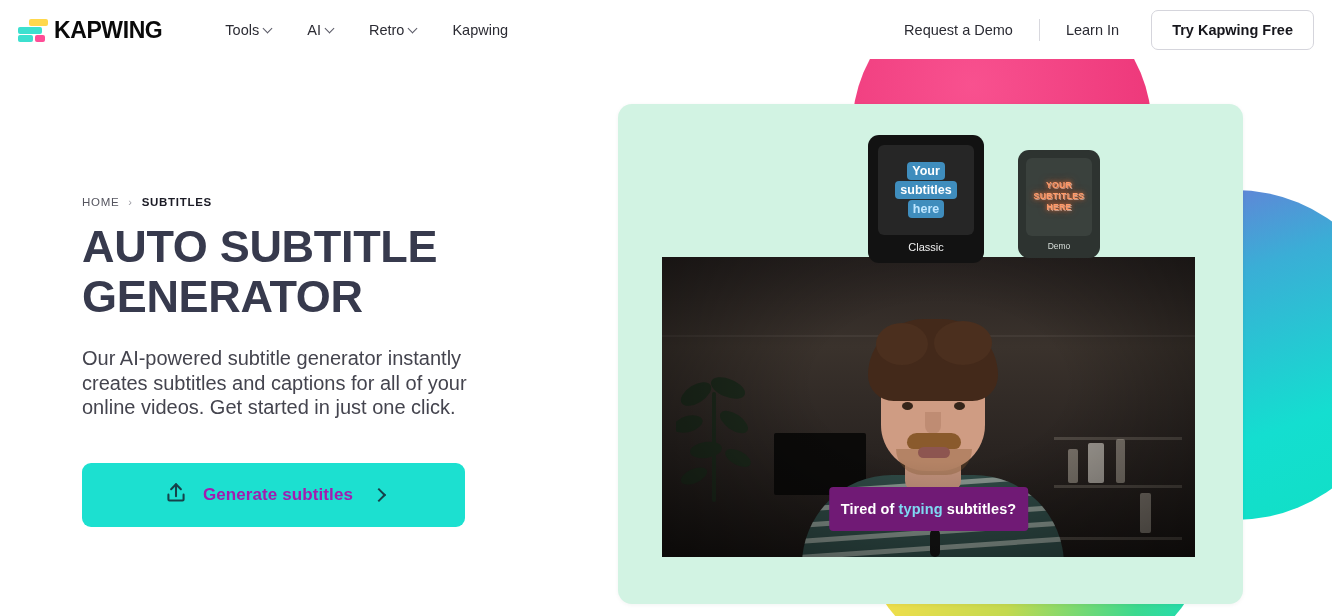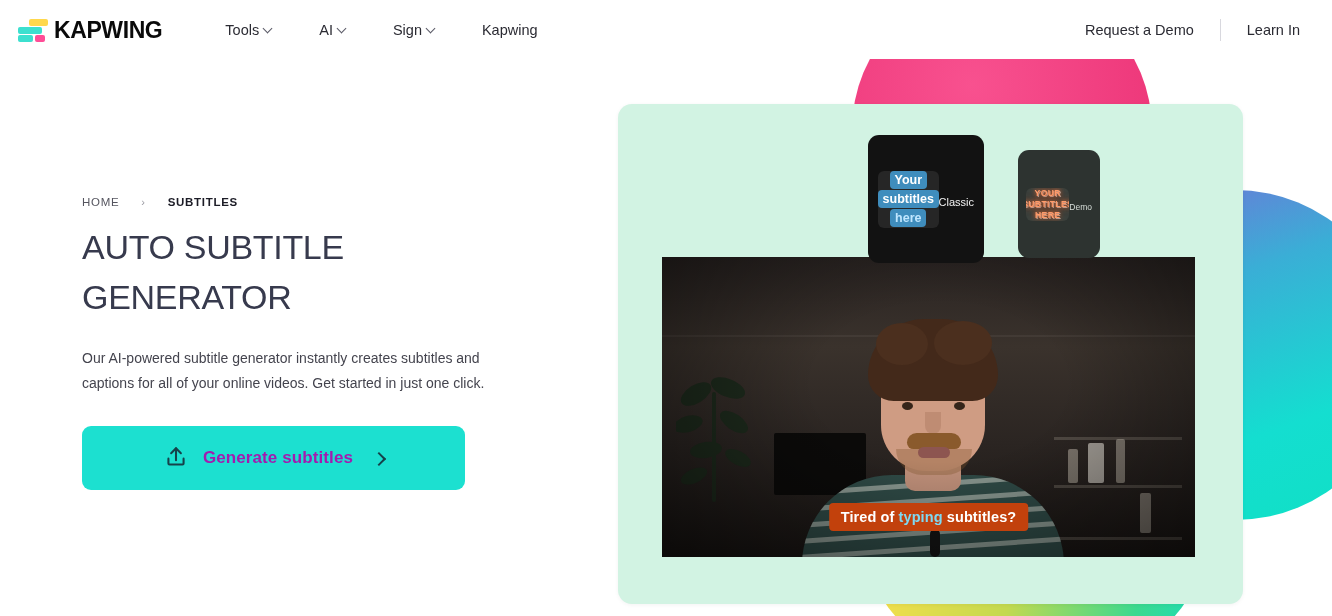--- a/index.html
+++ b/index.html
@@ -71,7 +71,7 @@
     display: flex;
     align-items: center;
     margin-left: 46px;
-    gap: 12px;
+    gap: 0px;
   }
   .nav-link {
     display: flex;

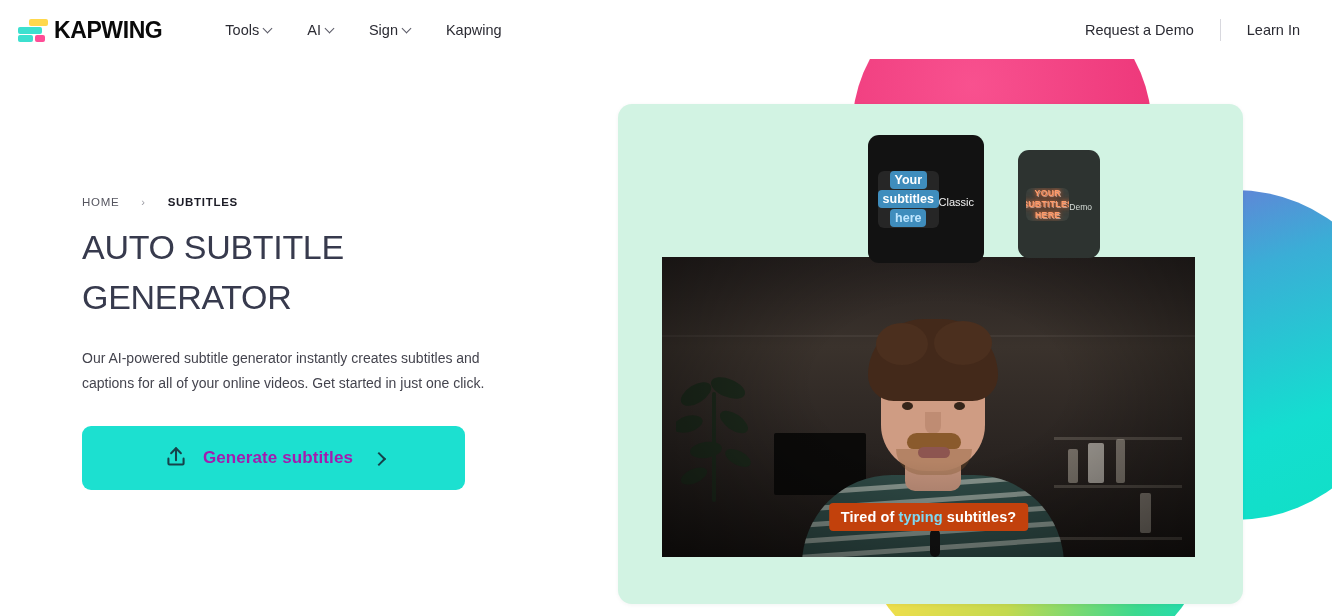--- a/index.html
+++ b/index.html
@@ -533,7 +533,7 @@
         <span class="caret"></span>
       </div>
       <div class="nav-link">
-        <span>Sign</span>
+        <span>Retro</span>
         <span class="caret"></span>
       </div>
       <div class="nav-link">

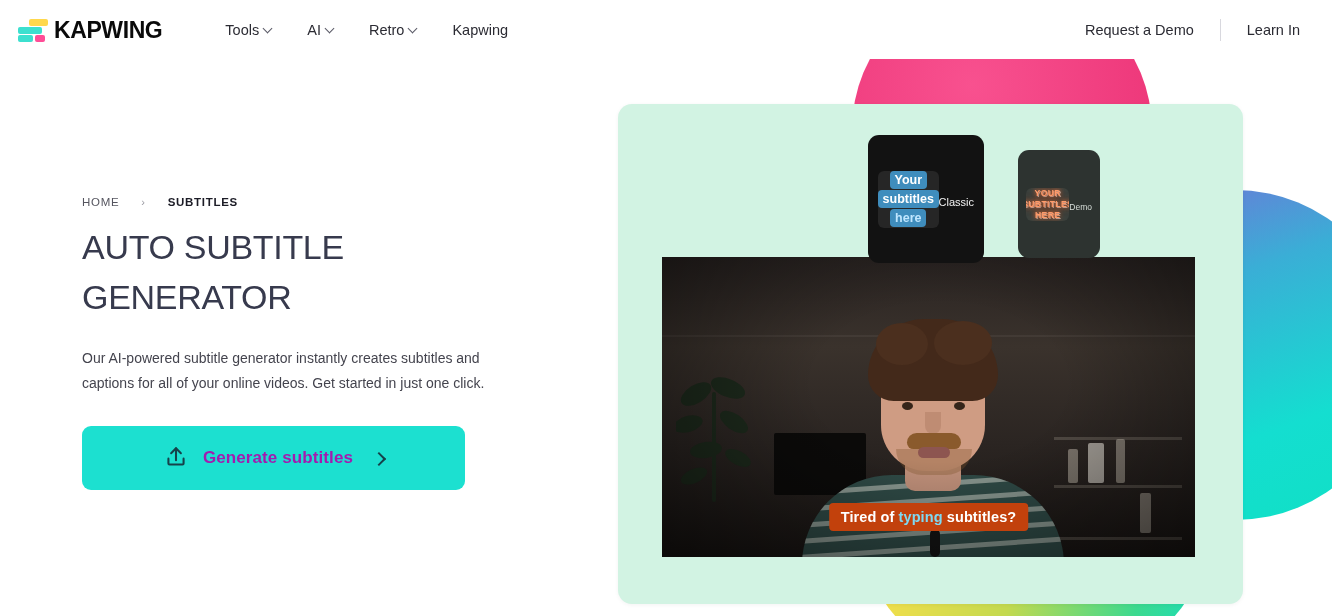--- a/index.html
+++ b/index.html
@@ -545,6 +545,7 @@
       <div class="nav-right-link">Request a Demo</div>
       <div class="nav-divider"></div>
       <div class="nav-right-link">Learn In</div>
+      <button class="cta-outline">Try Kapwing Free</button>
     </div>
 
   </div>

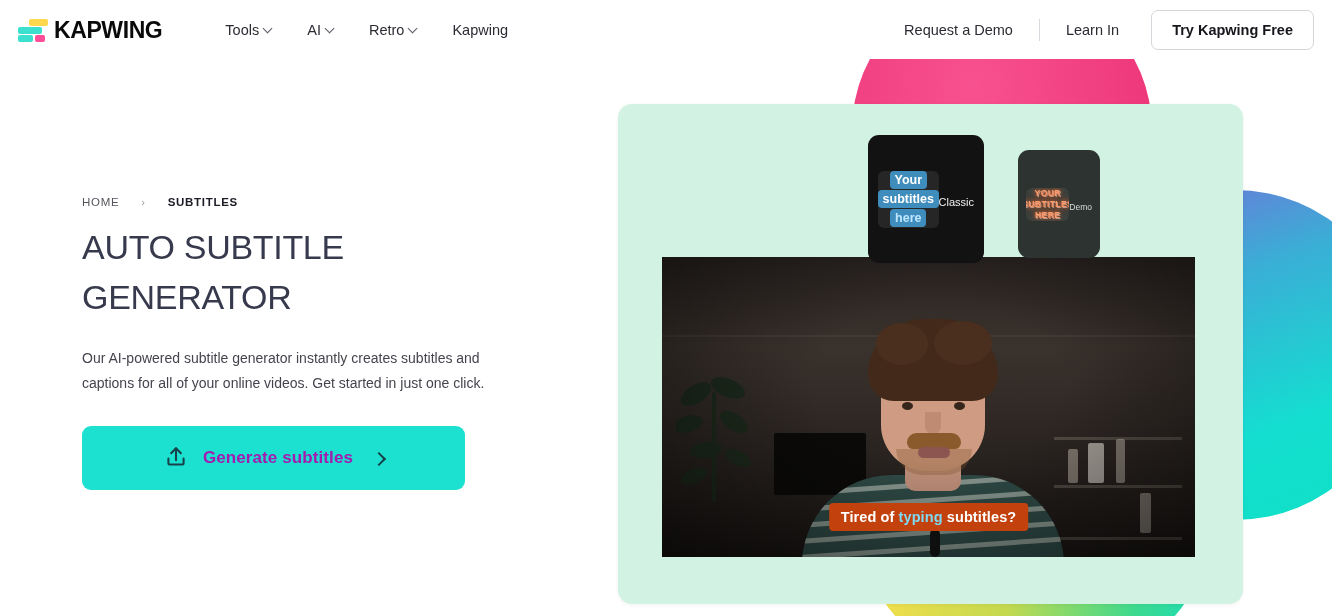--- a/index.html
+++ b/index.html
@@ -263,6 +263,7 @@
     background: #121212;
     border-radius: 11px;
     display: flex;
+    flex-direction: column;
     align-items: center;
     z-index: 8;
     cursor: pointer;

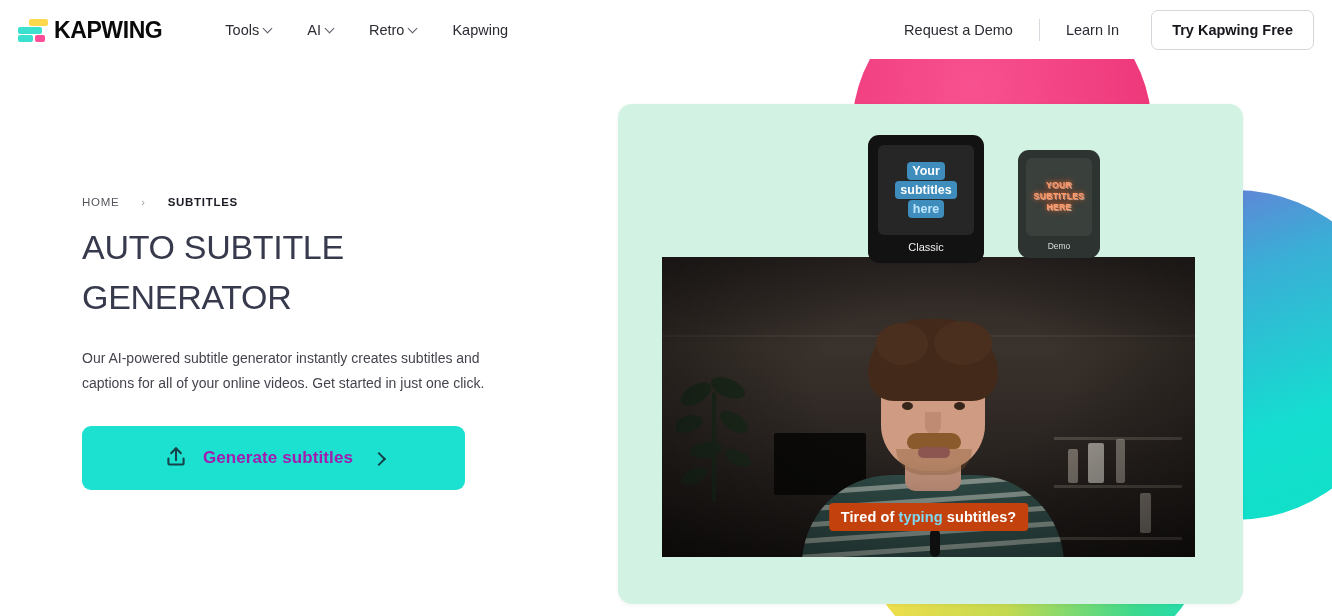--- a/index.html
+++ b/index.html
@@ -146,7 +146,7 @@
   .breadcrumb {
     display: flex;
     align-items: center;
-    gap: 22px;
+    gap: 9px;
     font-size: 11.5px;
     letter-spacing: 0.7px;
     margin-bottom: 14px;

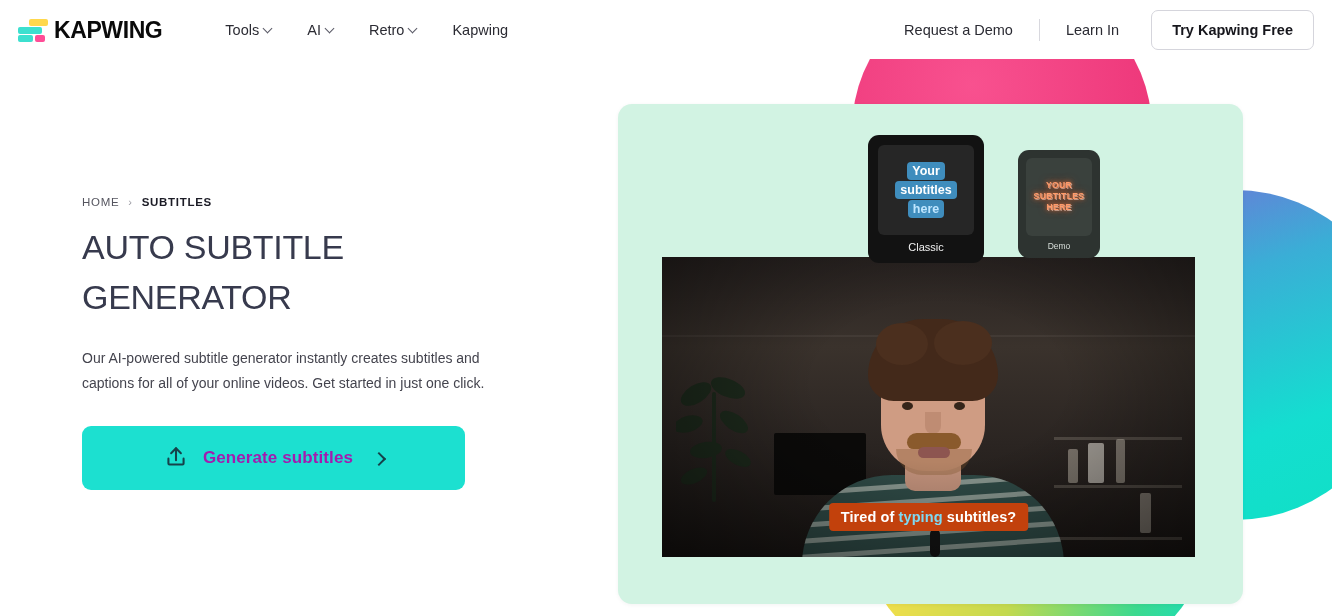--- a/index.html
+++ b/index.html
@@ -156,9 +156,9 @@
   .bc-cur  { color: #1c1c26; font-weight: 700; }
 
   .hero-title {
-    font-size: 34px;
+    font-size: 45px;
     line-height: 50px;
-    font-weight: 400;
+    font-weight: 700;
     letter-spacing: -0.3px;
     color: #373a4d;
     margin-bottom: 24px;

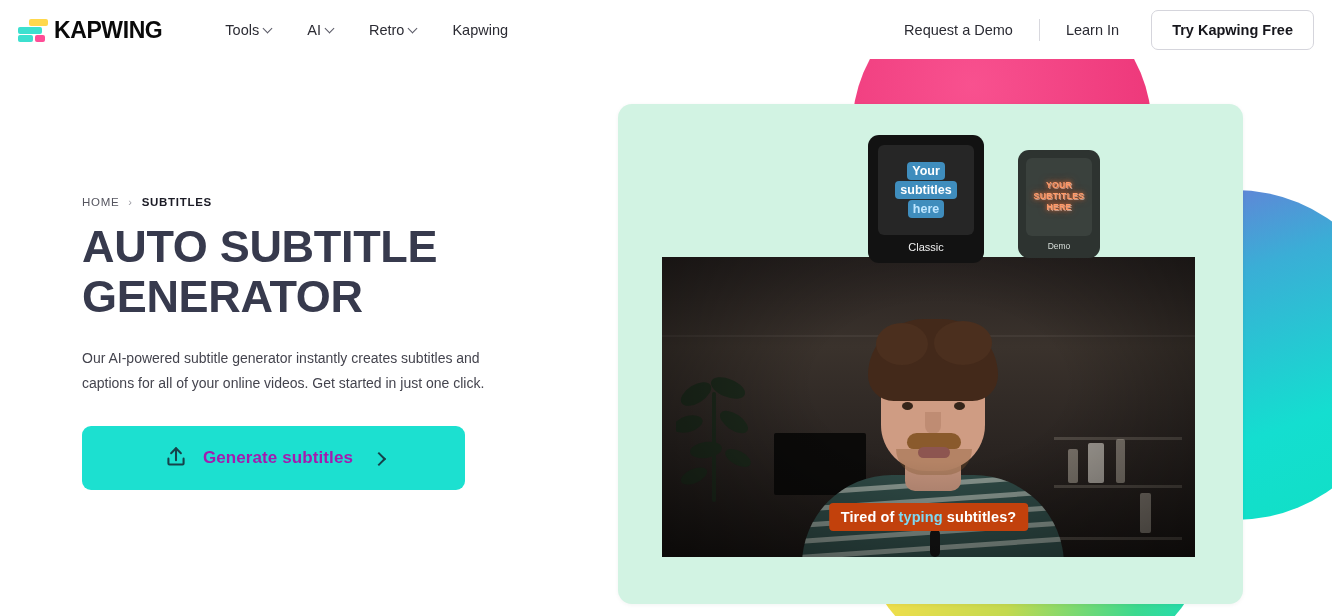--- a/index.html
+++ b/index.html
@@ -166,11 +166,11 @@
   }
 
   .hero-sub {
-    font-size: 14px;
+    font-size: 20px;
     line-height: 24.5px;
     color: #44444e;
     width: 408px;
-    margin-bottom: 31px;
+    margin-bottom: 43px;
   }
 
   .generate-btn {

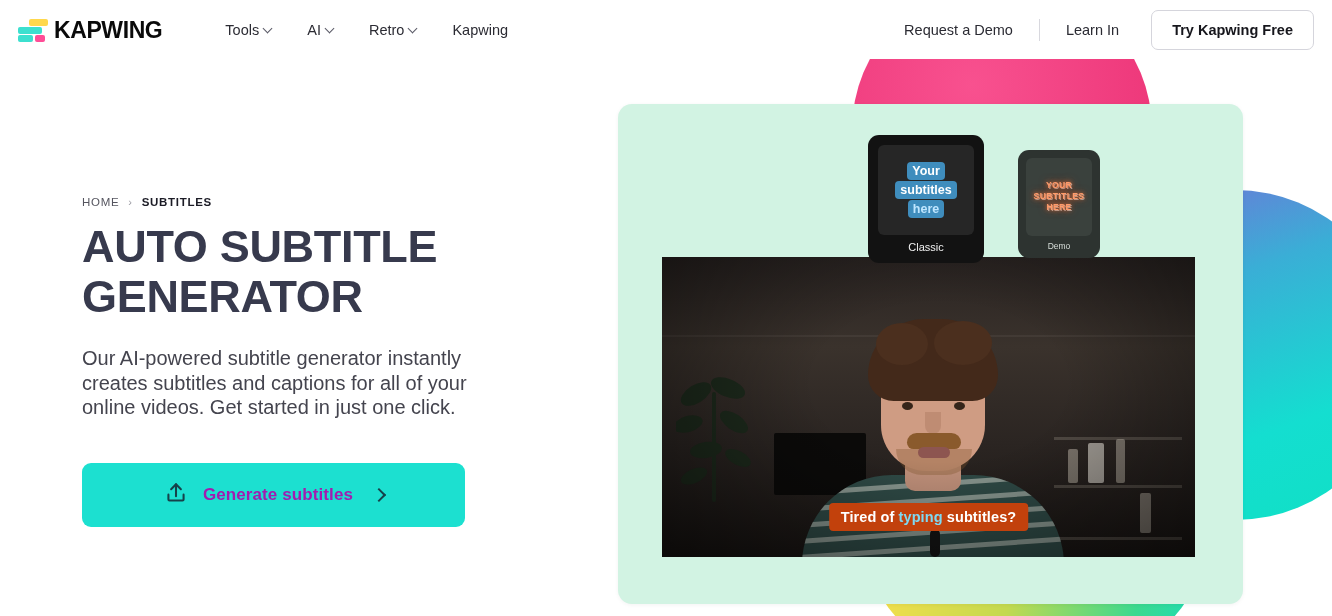--- a/index.html
+++ b/index.html
@@ -492,11 +492,11 @@
     left: 50%;
     transform: translateX(-50%);
     bottom: 26px;
-    background: #c2410c;
+    background: #701a75;
     color: #ffffff;
     font-size: 14.5px;
     font-weight: 700;
-    padding: 6px 12px;
+    padding: 14px 12px;
     border-radius: 4px;
     white-space: nowrap;
     z-index: 9;

